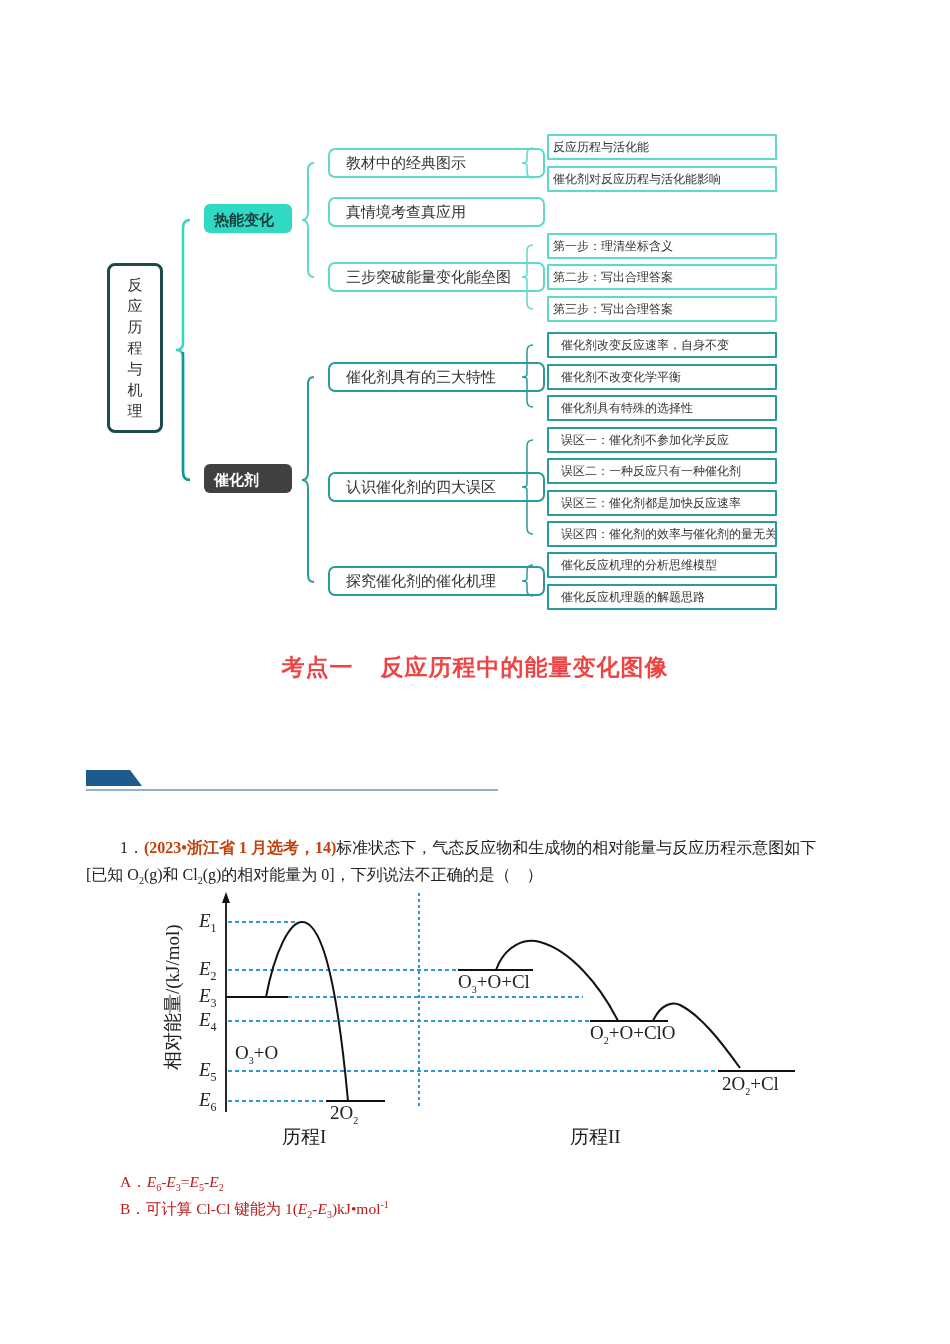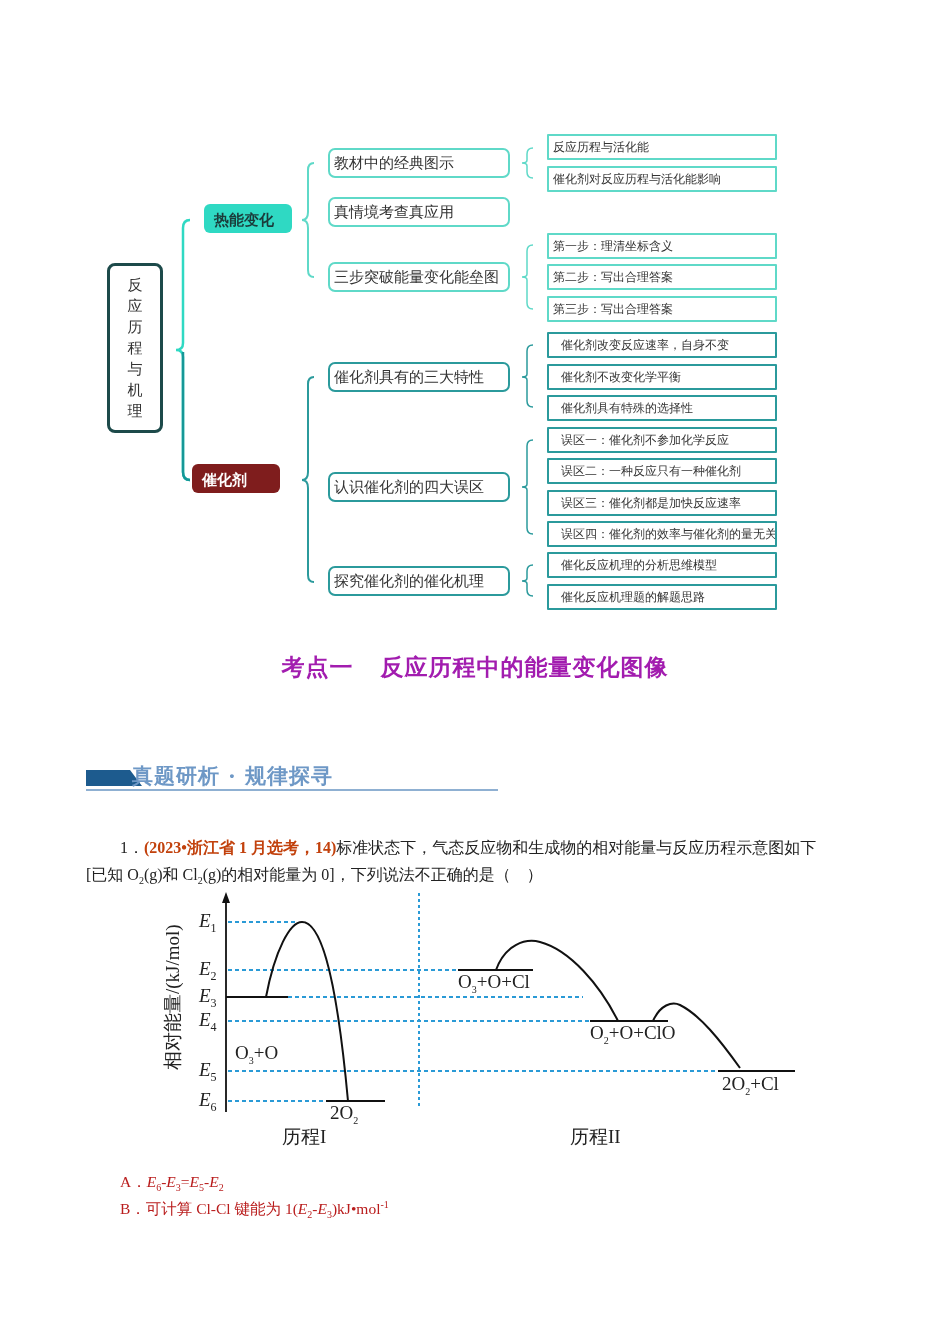--- a/index.html
+++ b/index.html
@@ -14,8 +14,8 @@
         font-size:15px; font-weight:bold; padding-left:10px; line-height:32px; }
   .l1.heat { left:204px; top:204px; background:#2fd9c3; color:#1b3b3a; }
   .l1.cat { left:192px; top:464px; background:#7f1d1d; color:#ffffff; }
-  .l2 { position:absolute; left:328px; width:182px; height:30px; box-sizing:border-box;
-        border:2px solid; border-radius:7px; font-size:15px; line-height:26px; padding-left:4px;
+  .l2 { position:absolute; left:328px; width:217px; height:30px; box-sizing:border-box;
+        border:2px solid; border-radius:7px; font-size:15px; line-height:26px; padding-left:16px;
         color:#333; white-space:nowrap; }
   .l2.heat { border-color:#5fd9c8; }
   .l2.cat { border-color:#2b9a9c; }

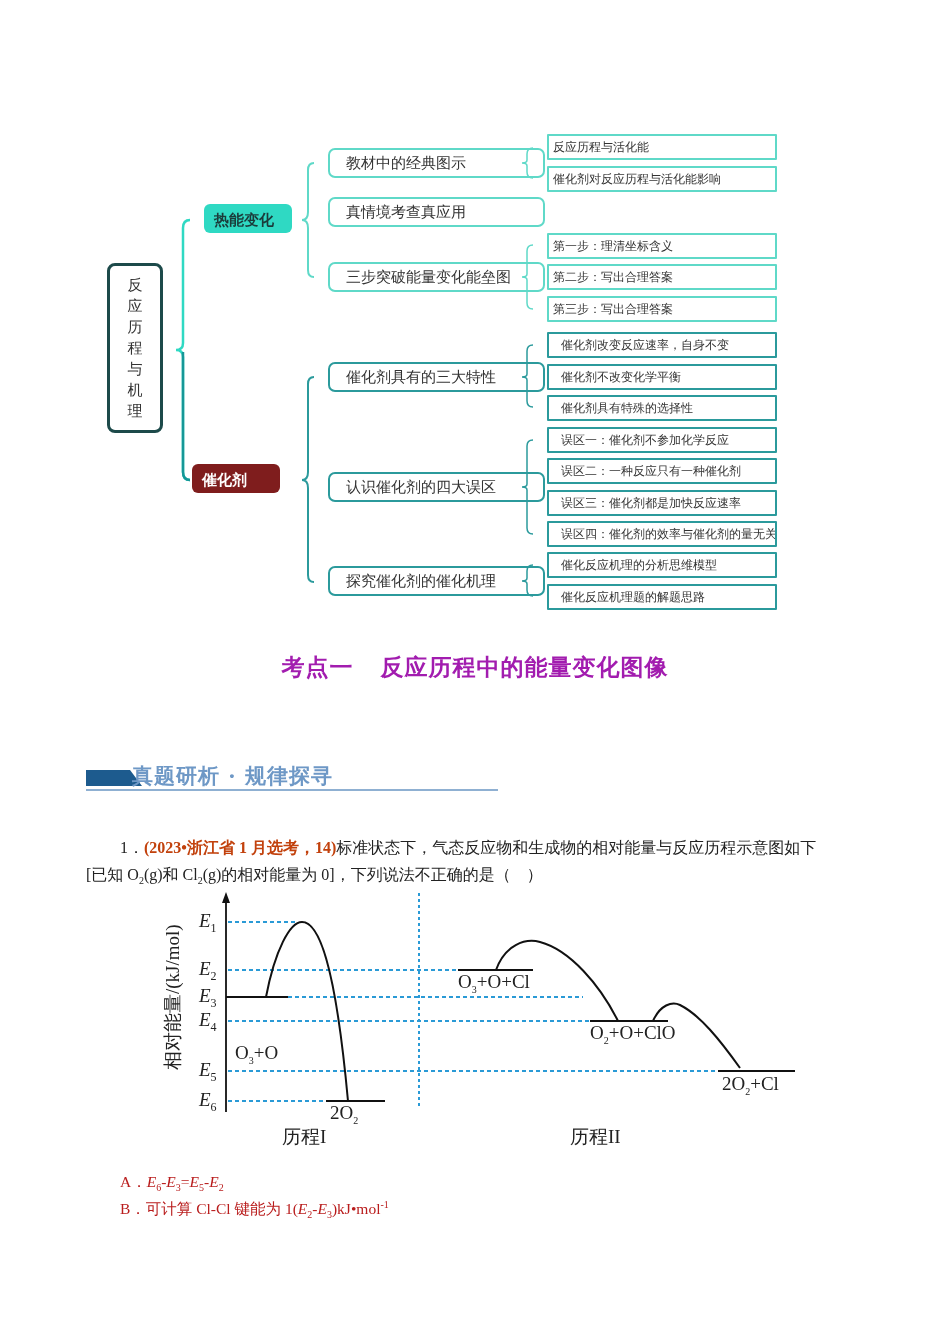--- a/index.html
+++ b/index.html
@@ -13,7 +13,7 @@
   .l1 { position:absolute; width:88px; height:29px; border-radius:6px; box-sizing:border-box;
         font-size:15px; font-weight:bold; padding-left:10px; line-height:32px; }
   .l1.heat { left:204px; top:204px; background:#2fd9c3; color:#1b3b3a; }
-  .l1.cat { left:192px; top:464px; background:#7f1d1d; color:#ffffff; }
+  .l1.cat { left:204px; top:464px; background:#404040; color:#ffffff; }
   .l2 { position:absolute; left:328px; width:217px; height:30px; box-sizing:border-box;
         border:2px solid; border-radius:7px; font-size:15px; line-height:26px; padding-left:16px;
         color:#333; white-space:nowrap; }

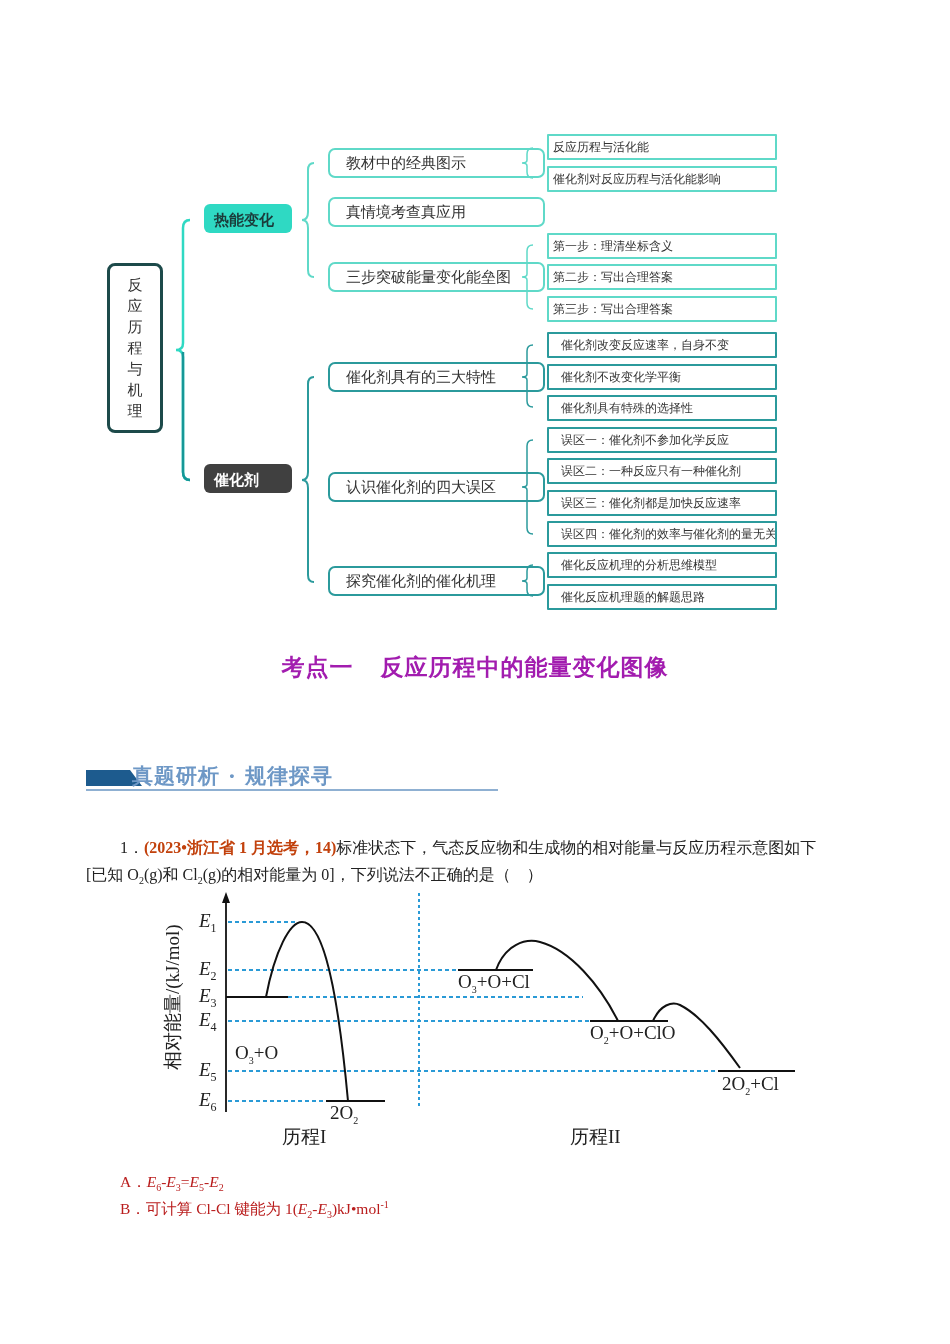--- a/index.html
+++ b/index.html
@@ -27,7 +27,7 @@
   svg.lines { position:absolute; left:0; top:0; }
   
   .kd-title { position:absolute; left:0; width:950px; top:652px; text-align:center;
-              font-size:23px; font-weight:bold; color:#a21caf; letter-spacing:1px; }
+              font-size:23px; font-weight:bold; color:#ef4444; letter-spacing:1px; }
   .sec-head { position:absolute; left:86px; top:762px; width:412px; height:30px; }
   .sec-head .bar { position:absolute; left:0; top:8px; width:44px; height:16px; background:#1d5b8e; }
   .sec-head .tri { position:absolute; left:44px; top:8px; width:0; height:0;

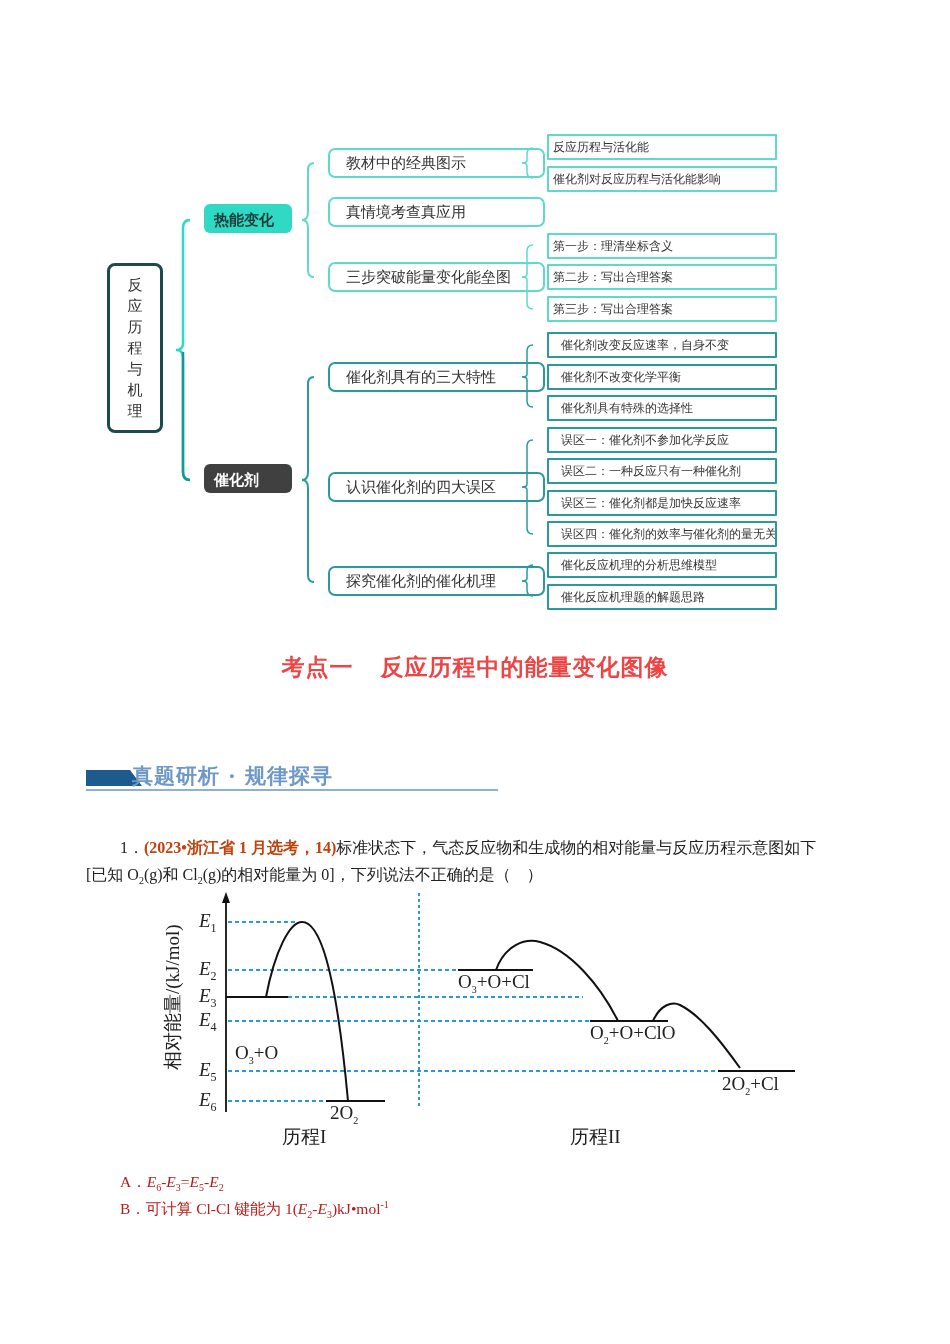--- a/index.html
+++ b/index.html
@@ -110,7 +110,6 @@
 <div class="sec-head">
   <div class="bar"></div>
   <div class="tri"></div>
-  <div class="txt">真题研析 · 规律探寻</div>
   <div class="rule"></div>
 </div>
 

